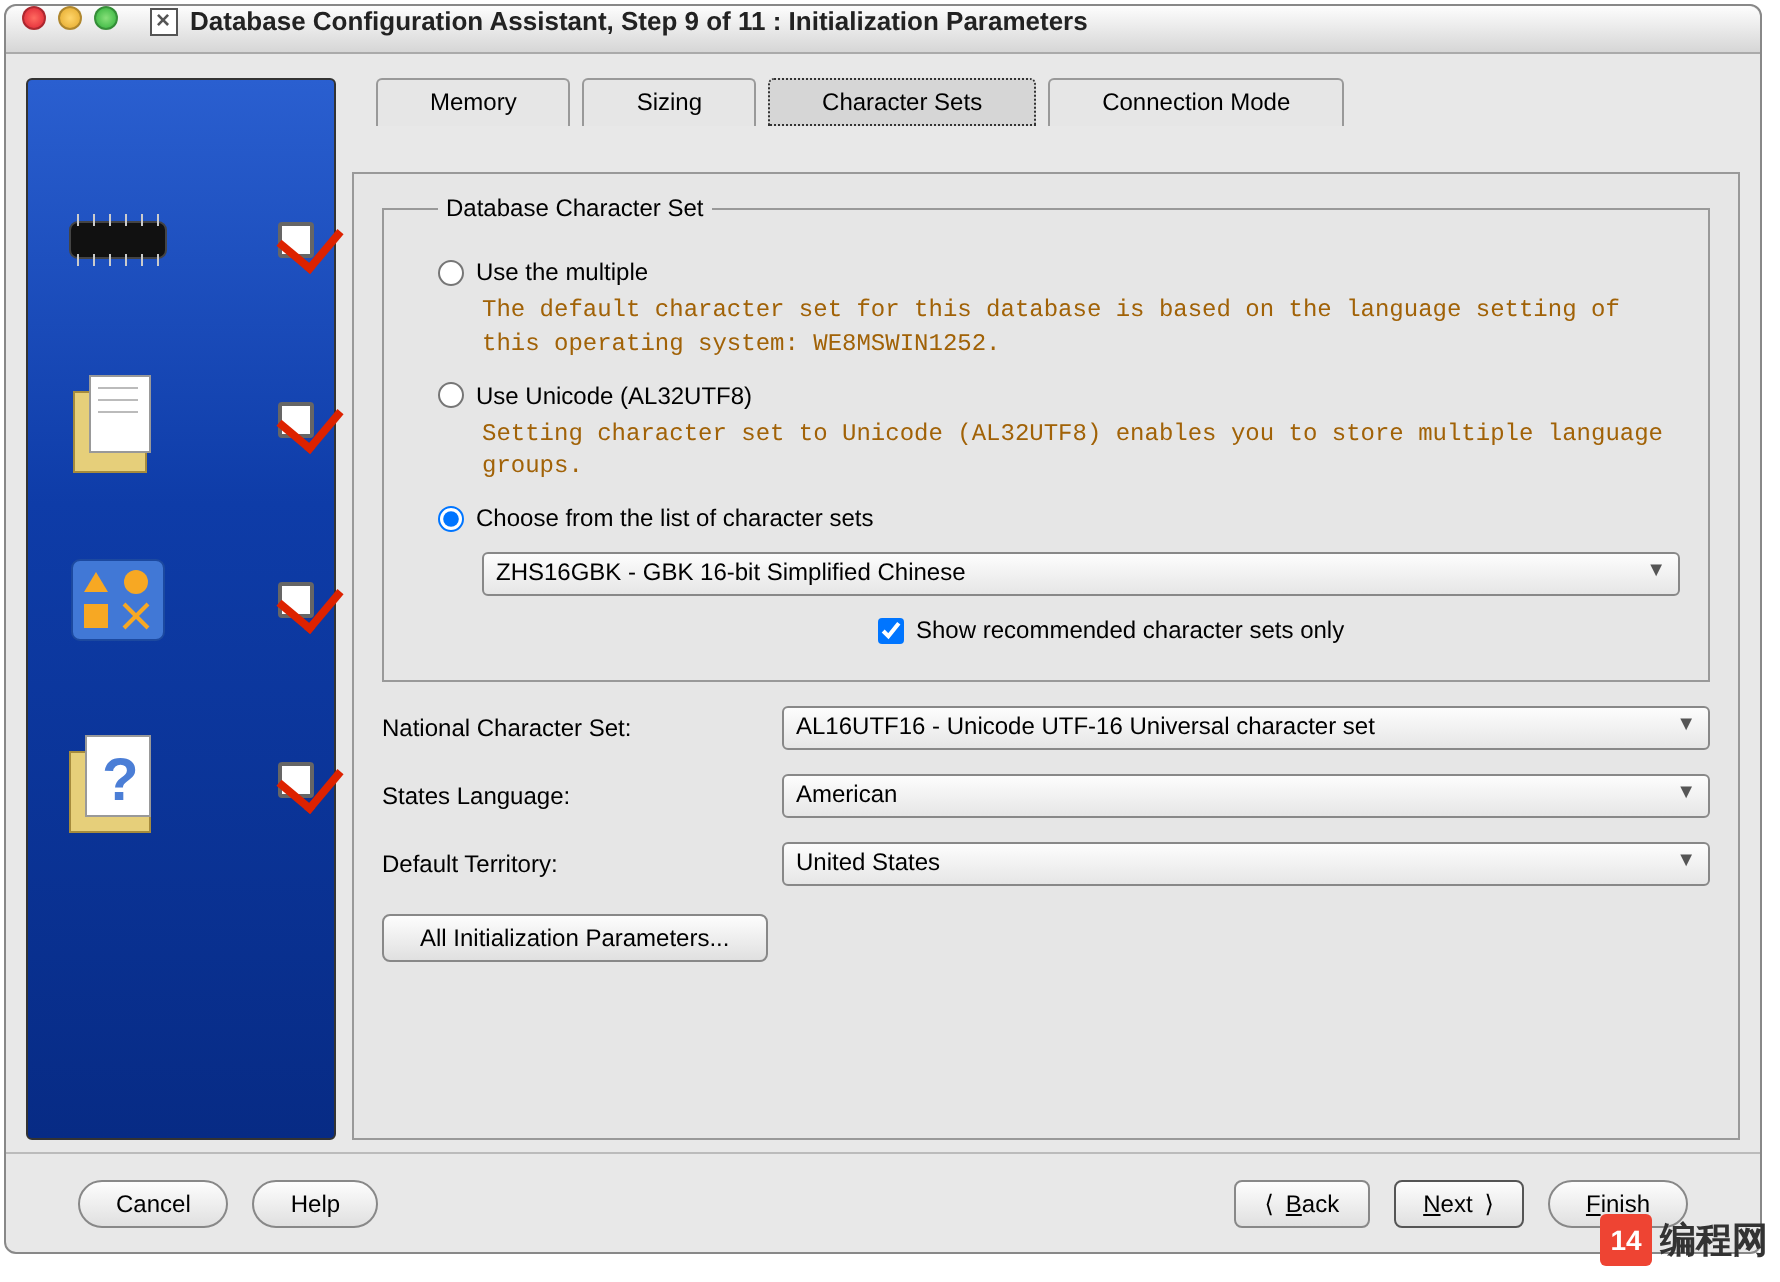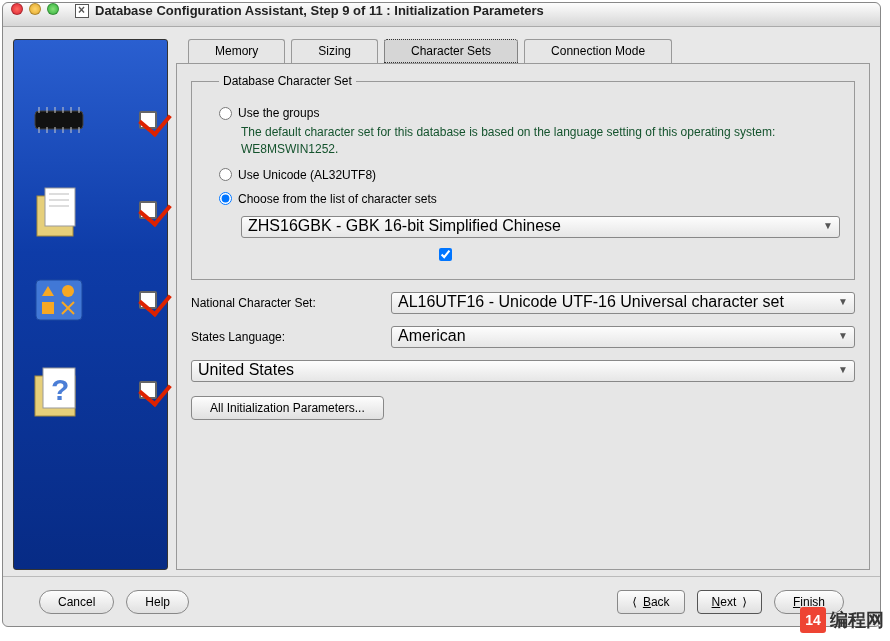--- a/index.html
+++ b/index.html
@@ -53,7 +53,7 @@
     .check { width:18px; height:18px; border:2px solid #666; background:#fff; position:relative; border-radius:2px; }
     .check::after { content:""; position:absolute; left:3px; top:-6px; width:18px; height:22px; border-right:4px solid #d20; border-bottom:4px solid #d20; transform:rotate(40deg); }
     .main {
-      flex:1; display:flex; flex-direction:column;
+      flex:1; display:flex; flex-direction:column;gap:23px;
     }
     .tabs { display:flex; gap:6px; margin-left:12px; }
     .tab {

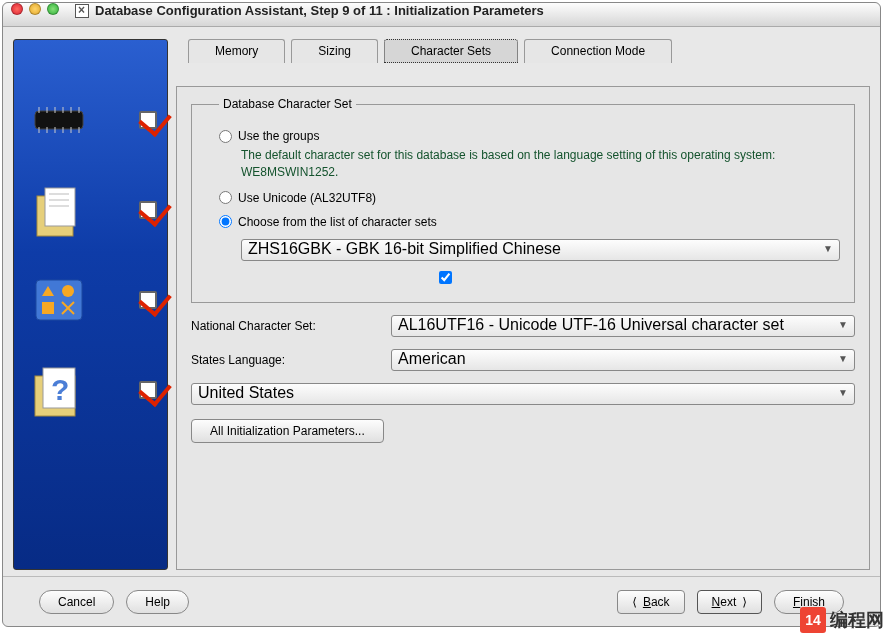--- a/index.html
+++ b/index.html
@@ -198,7 +198,7 @@
 
           <div class="opt">
             <input type="radio" name="cs" style="">
-            <span>Use the groups</span>
+            <span>Use the multiple</span>
           </div>
           <div class="opt-desc">The default character set for this database is based on the language setting of this operating system: WE8MSWIN1252.</div>
 

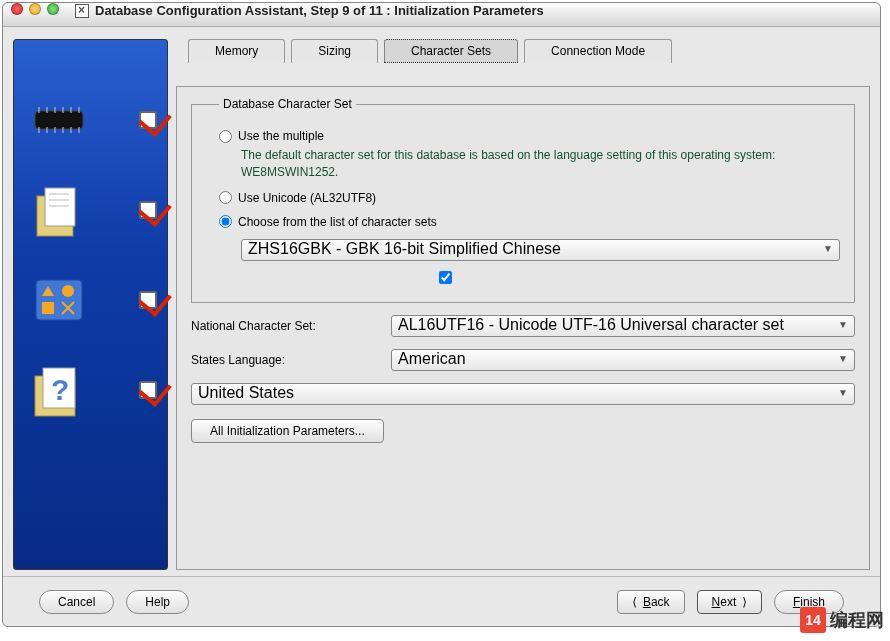--- a/index.html
+++ b/index.html
@@ -75,7 +75,7 @@
     }
     fieldset.charset legend { font-size:12px; padding:0 4px; }
     .opt { margin: 10px 0 4px 0; display:flex; align-items:center; gap:6px; }
-    .opt-desc { margin: 2px 0 10px 22px; color:#14532d; line-height:1.4; }
+    .opt-desc { margin: 2px 0 10px 22px; color:#a16207; line-height:1.4;font-family:Liberation Mono, monospace; }
     .row { display:flex; align-items:center; margin:10px 0 0 22px; gap:10px; }
     .lbl { width:180px; }
     .combobox {

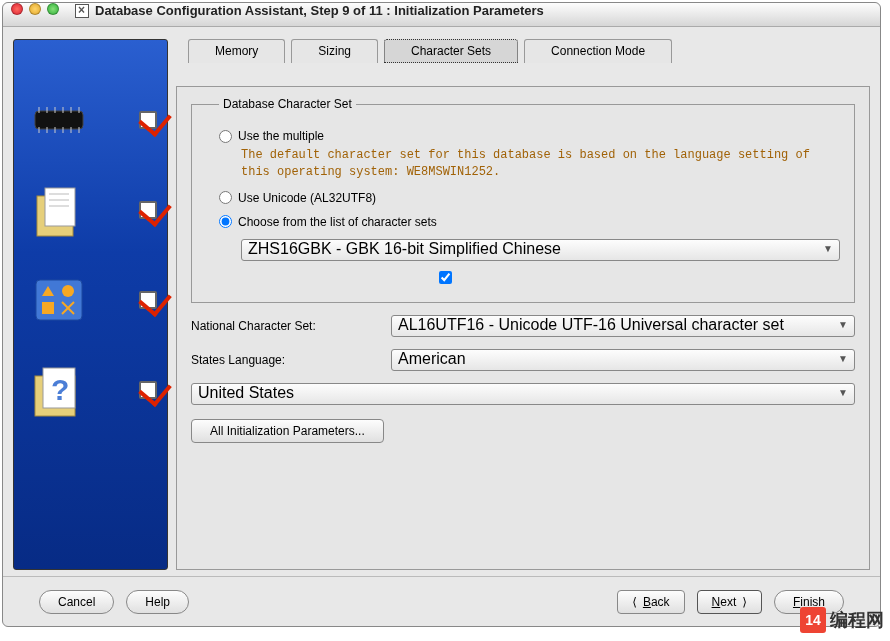--- a/index.html
+++ b/index.html
@@ -206,6 +206,7 @@
             <input type="radio" name="cs" style="">
             <span>Use Unicode (AL32UTF8)</span>
           </div>
+          <div class="opt-desc">Setting character set to Unicode (AL32UTF8) enables you to store multiple language groups.</div>
 
           <div class="opt">
             <input type="radio" name="cs" checked="" style="">

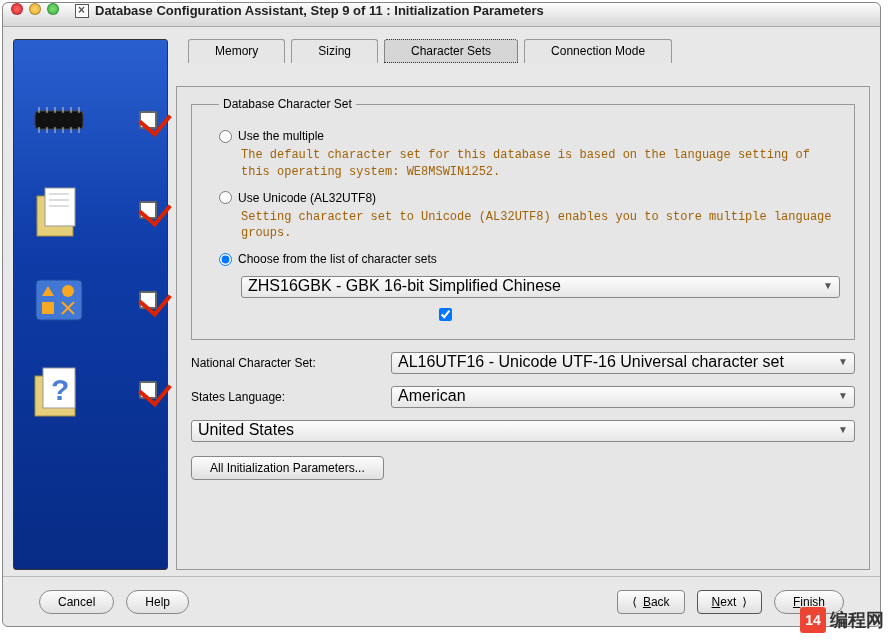--- a/index.html
+++ b/index.html
@@ -80,8 +80,8 @@
     .lbl { width:180px; }
     .combobox {
       flex:1; height:22px; border:1px solid #888; background:linear-gradient(#fdfdfd,#e6e6e6);
-      border-radius:3px; padding:2px 22px 2px 6px; position:relative; font-size:16px;
-      display:flex; align-items:flex-end;
+      border-radius:3px; padding:2px 22px 2px 6px; position:relative; font-size:12px;
+      display:flex; align-items:flex-start;
     }
     .combobox::after { content:"▼"; position:absolute; right:6px; top:3px; font-size:10px; color:#555; }
     .chk { display:flex; align-items:center; gap:6px; margin:10px 0 0 220px; }

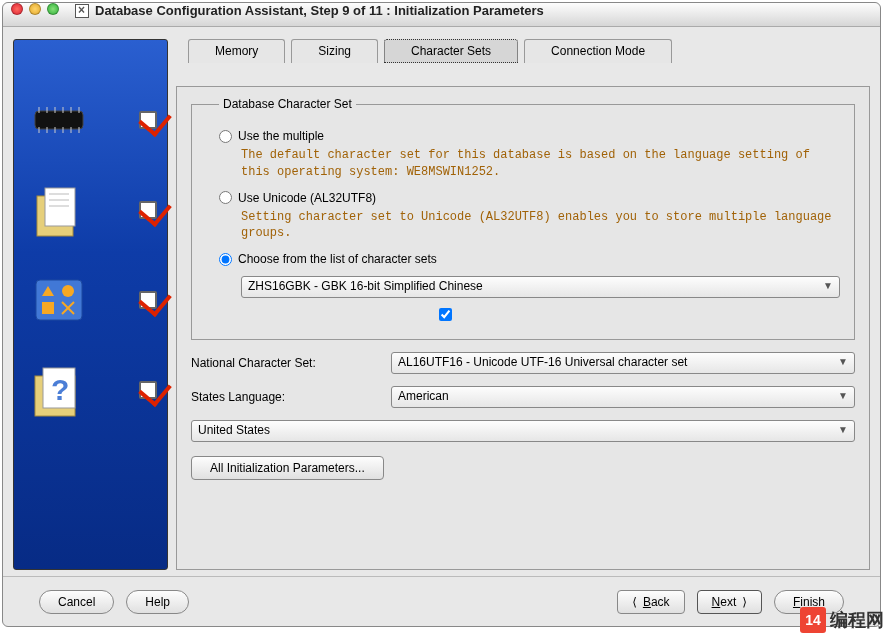--- a/index.html
+++ b/index.html
@@ -221,6 +221,7 @@
 
           <div class="chk">
             <input type="checkbox" checked="" style="">
+            <span>Show recommended character sets only</span>
           </div>
         </fieldset>
 

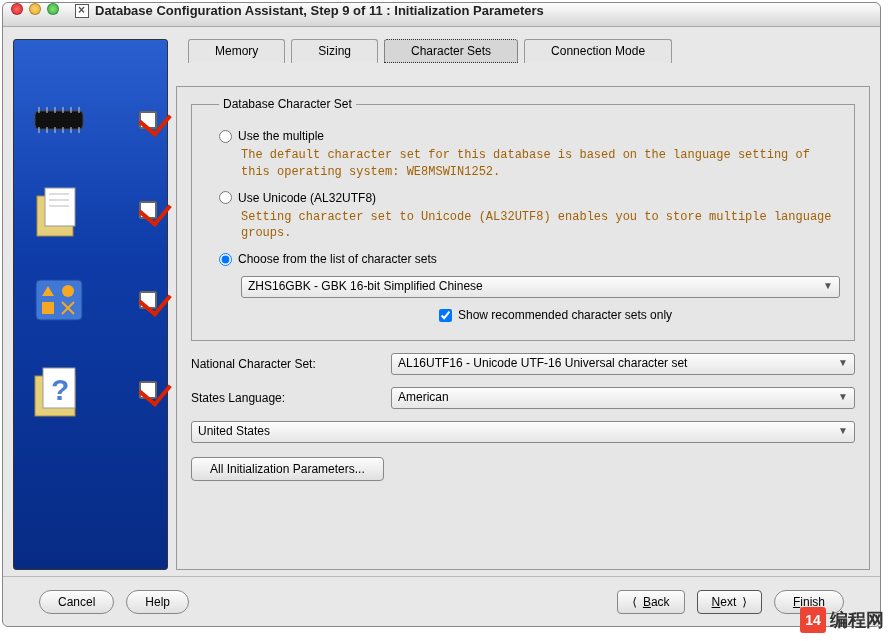--- a/index.html
+++ b/index.html
@@ -238,6 +238,7 @@
           </div>
         </div>
         <div class="form-row">
+          <div class="form-lbl">Default Territory:</div>
           <div class="combobox">
             <span>United States</span>
           </div>

